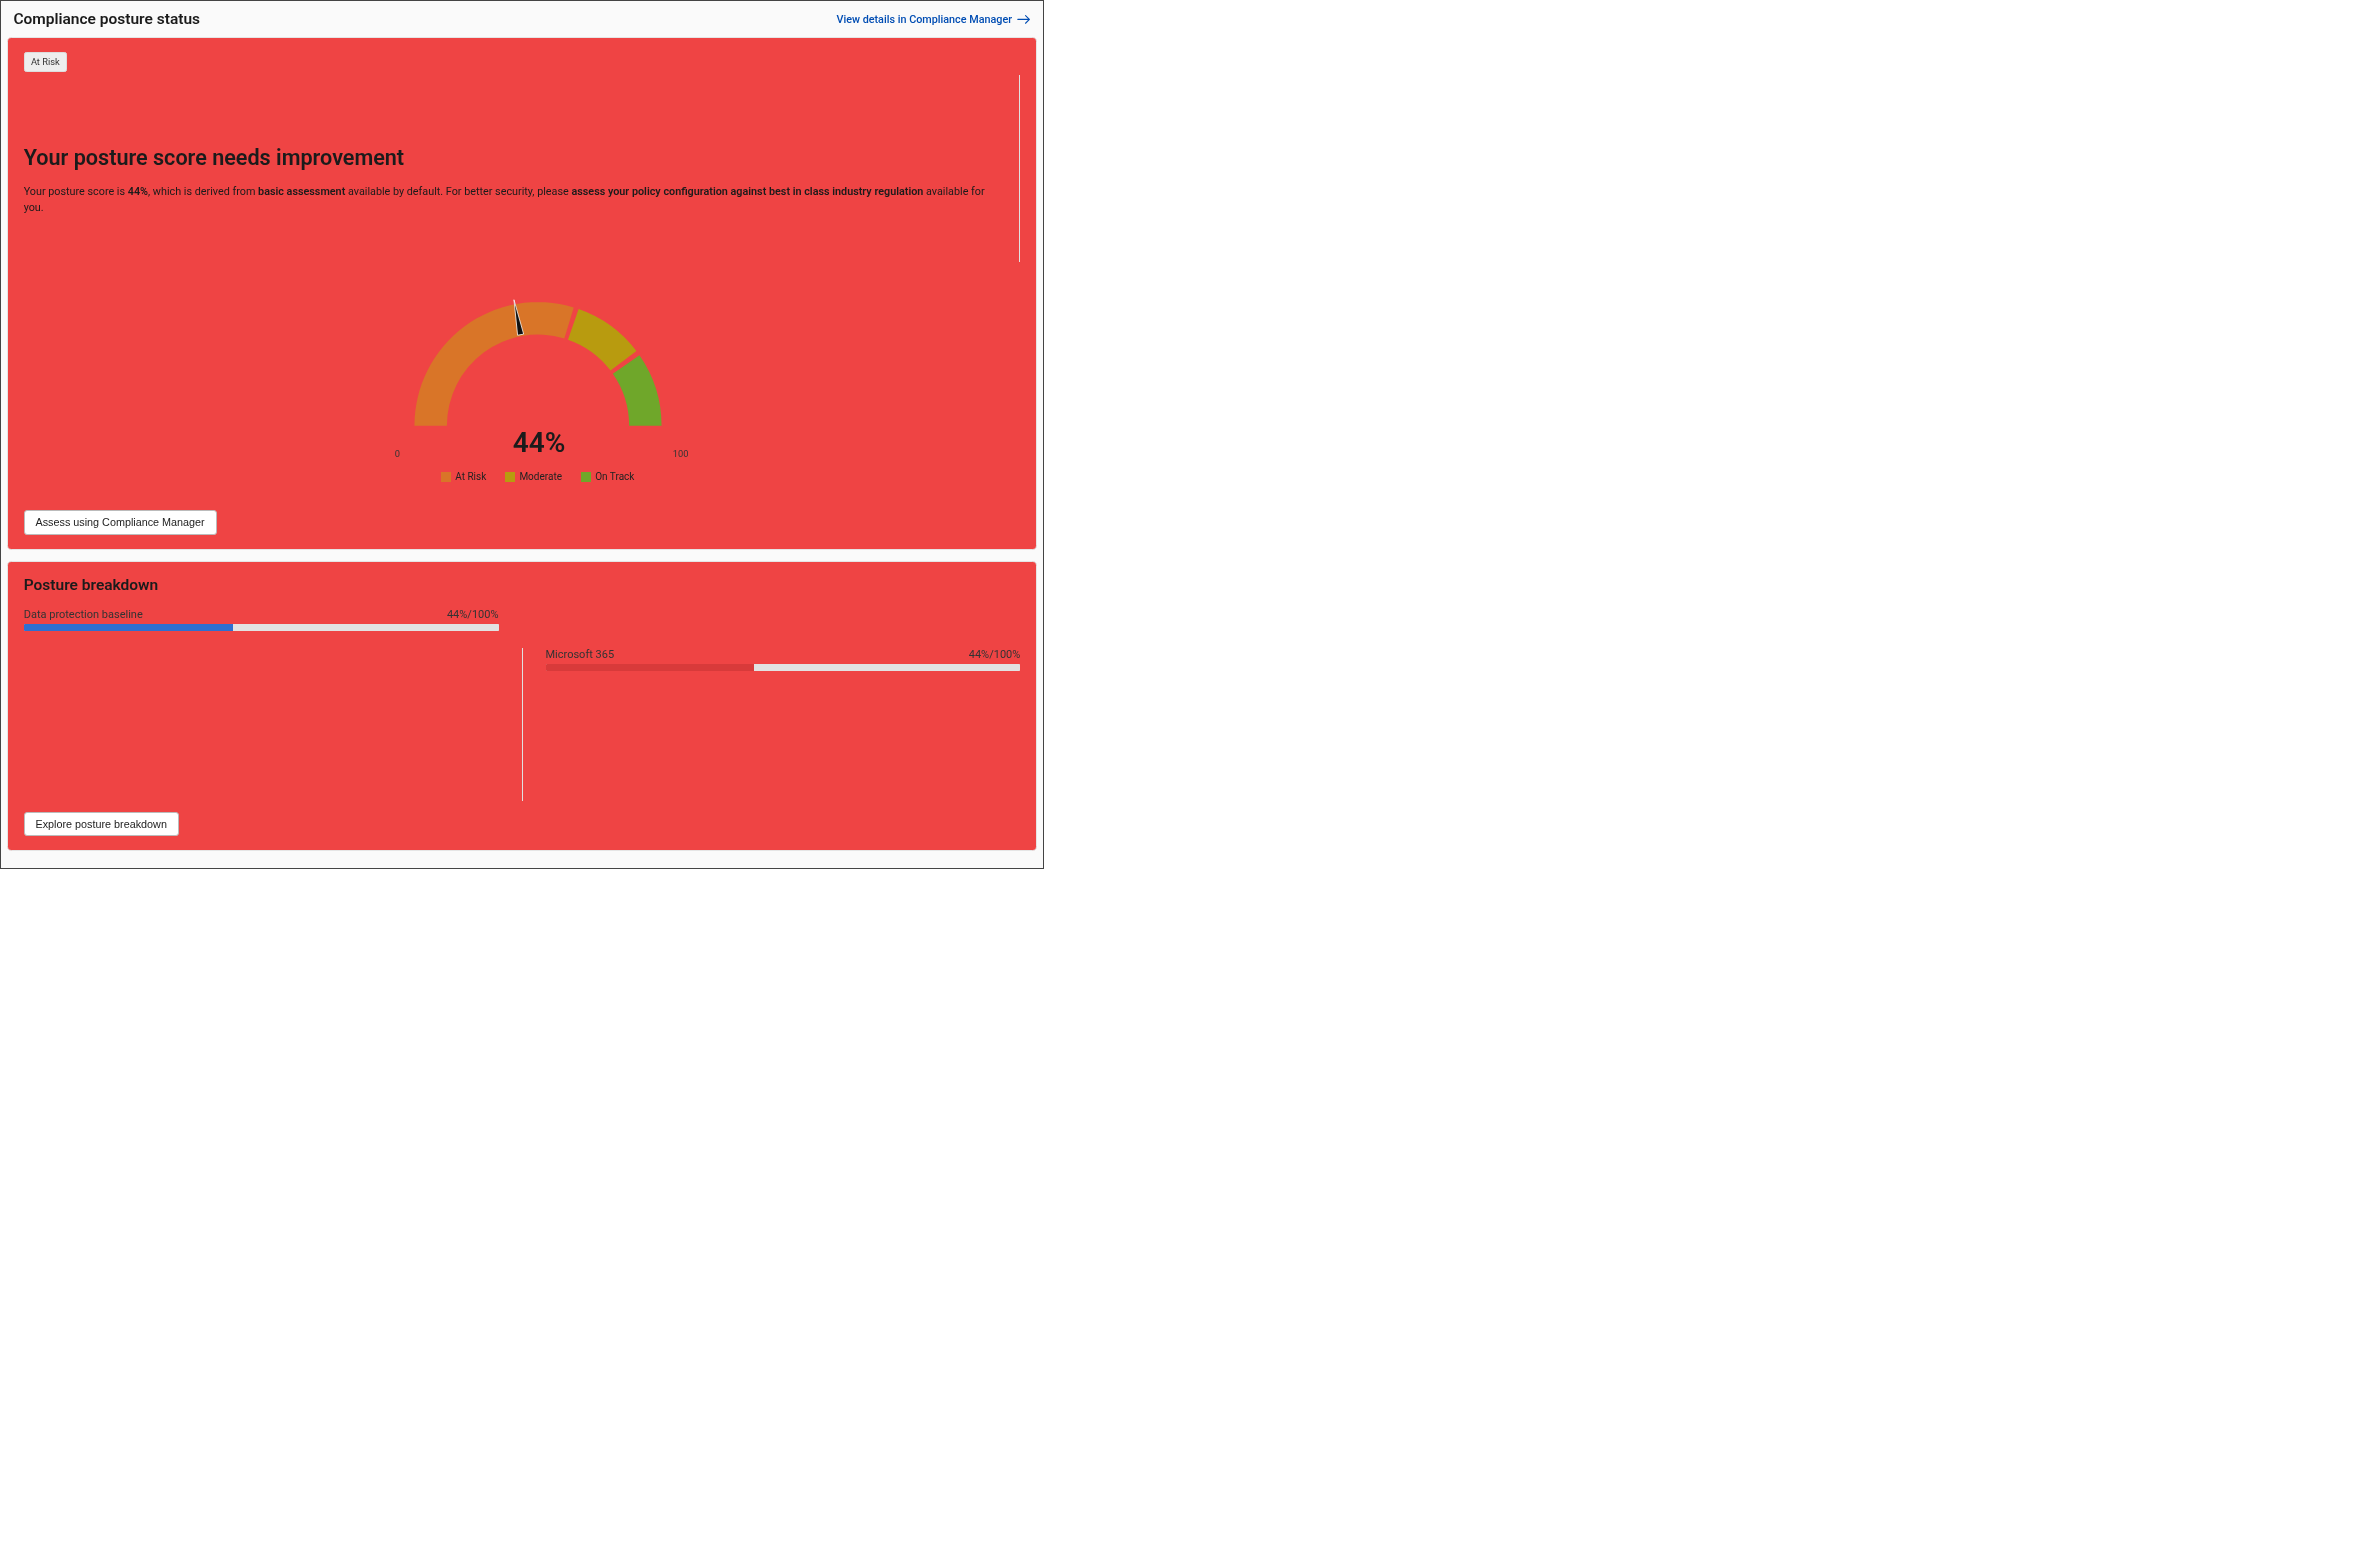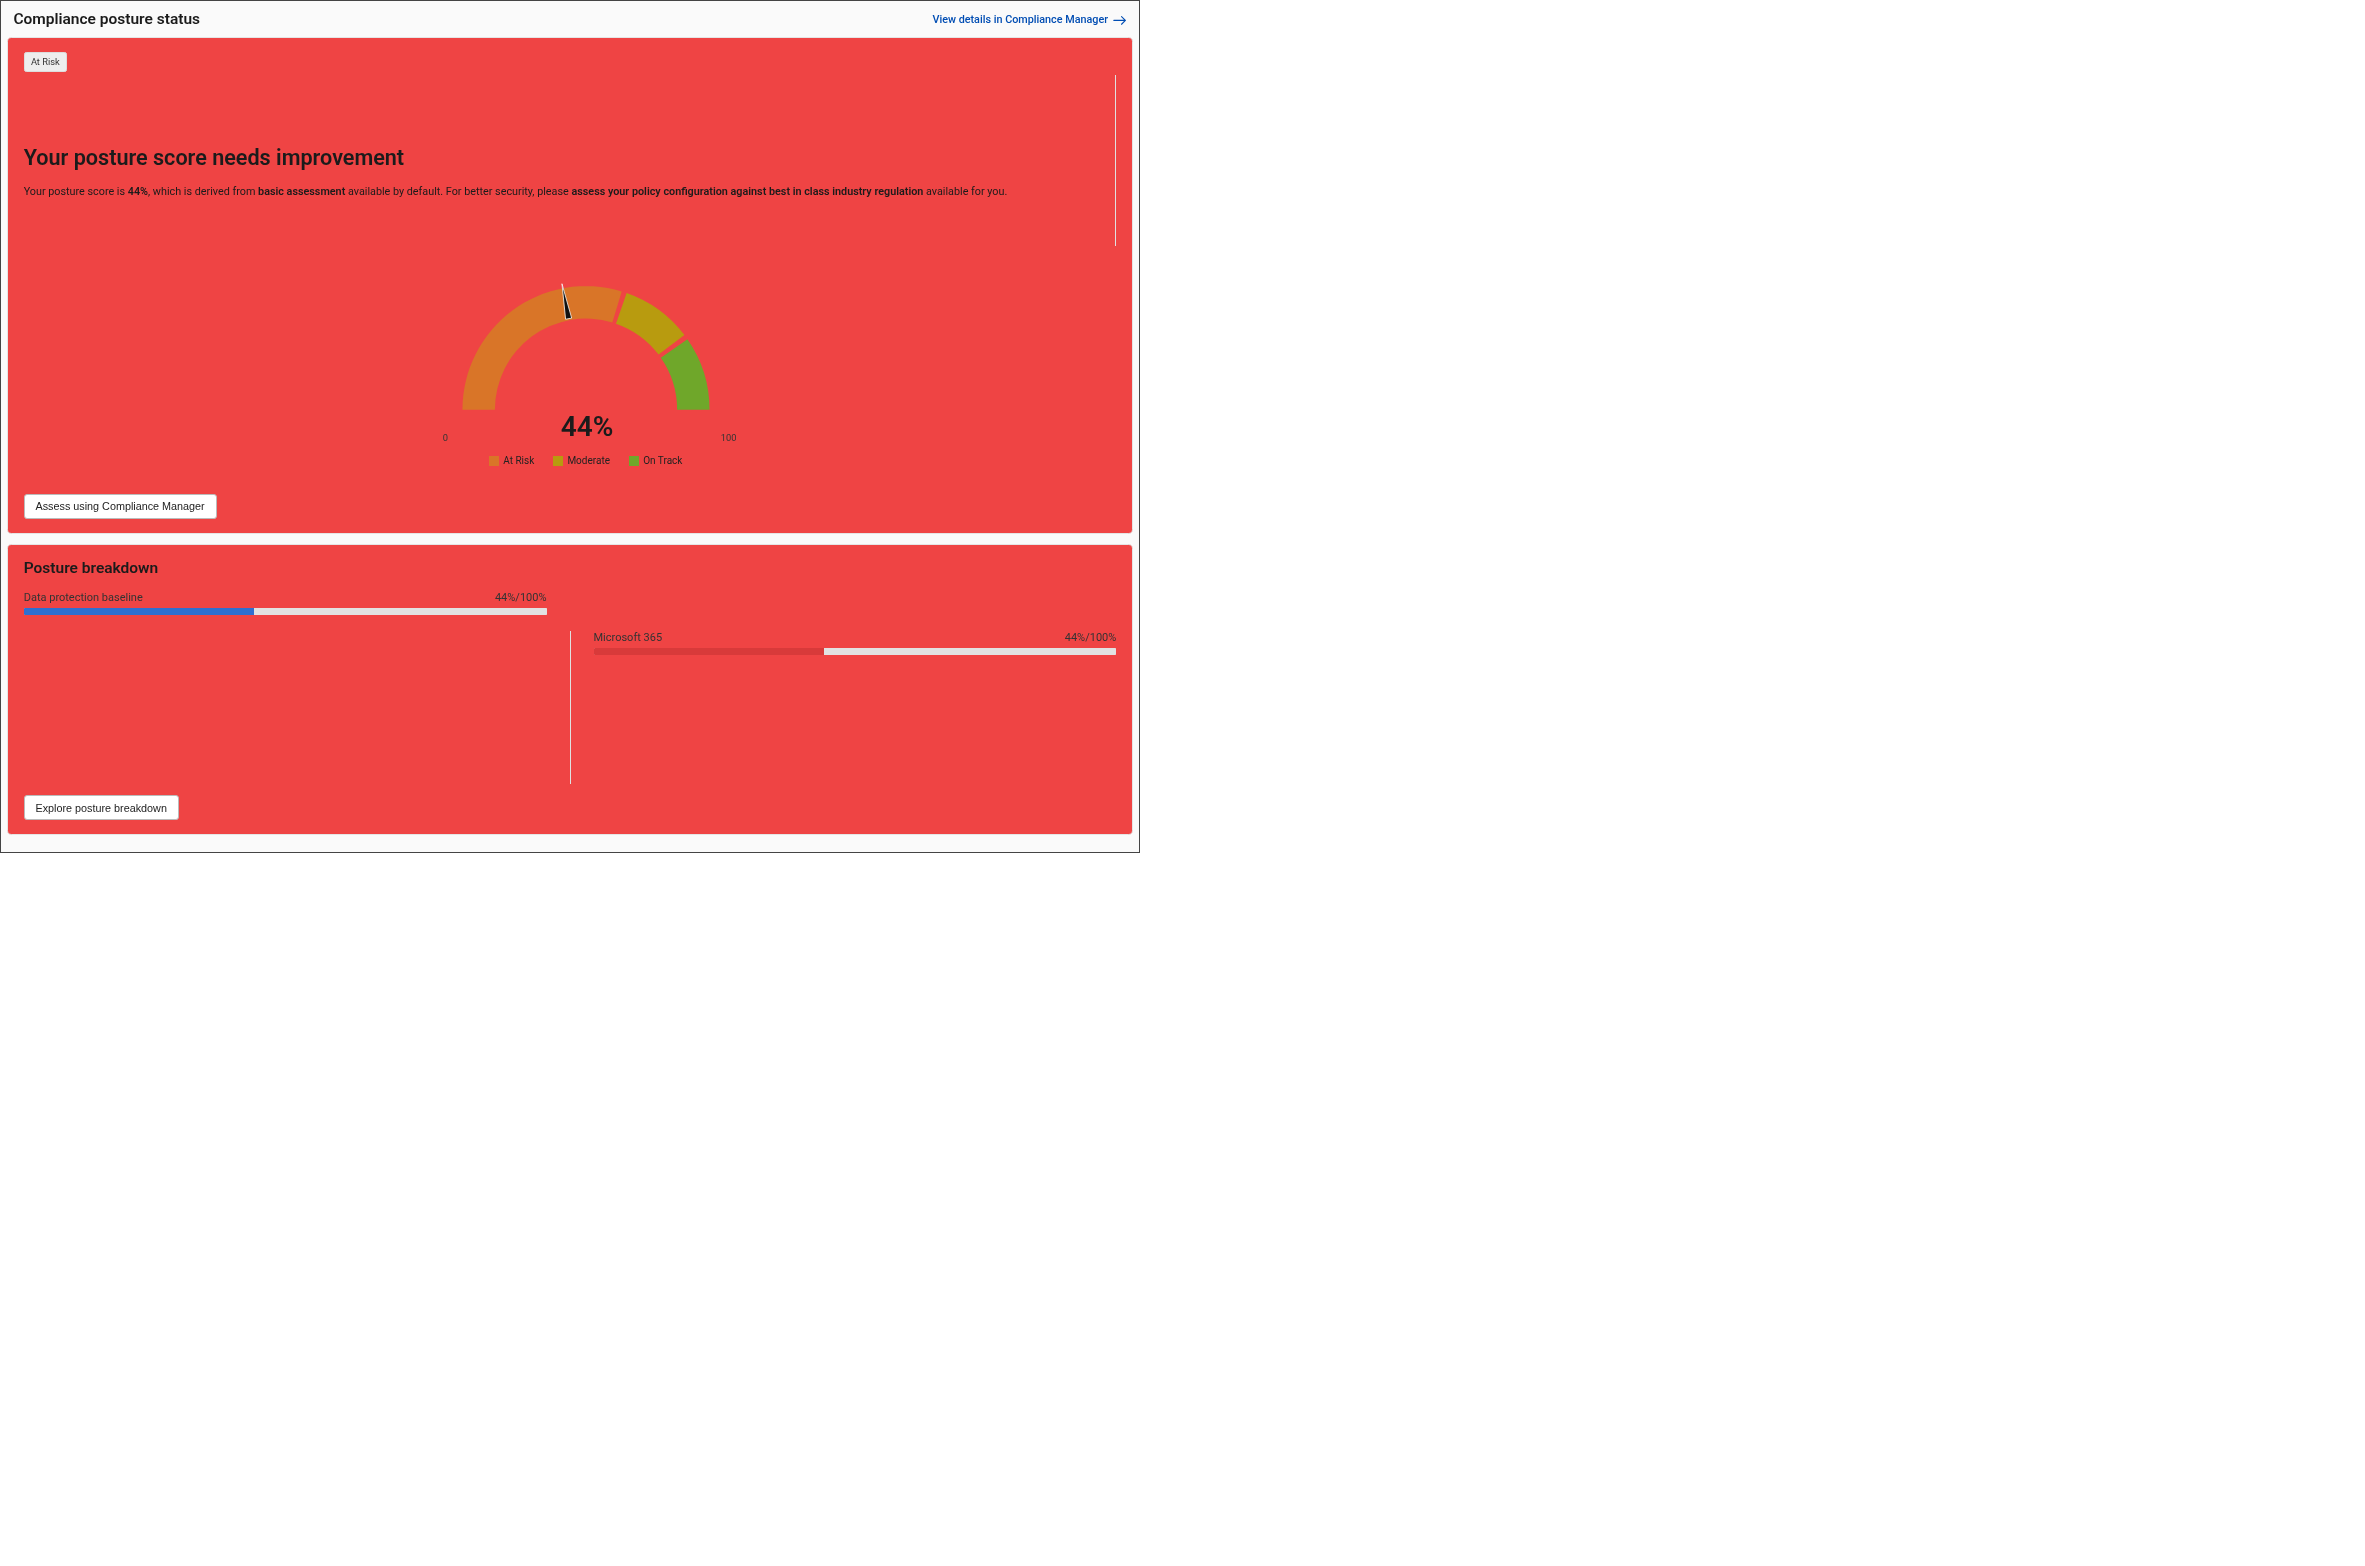--- a/index.html
+++ b/index.html
@@ -11,7 +11,7 @@
   }
   .page {
     border: 0.8px solid #444;
-    width: 1140px;
+    width: 1044px;
     margin: 0;
     background: #fafafa;
     padding: 4.6px 6.2px 6.2px 6.2px;

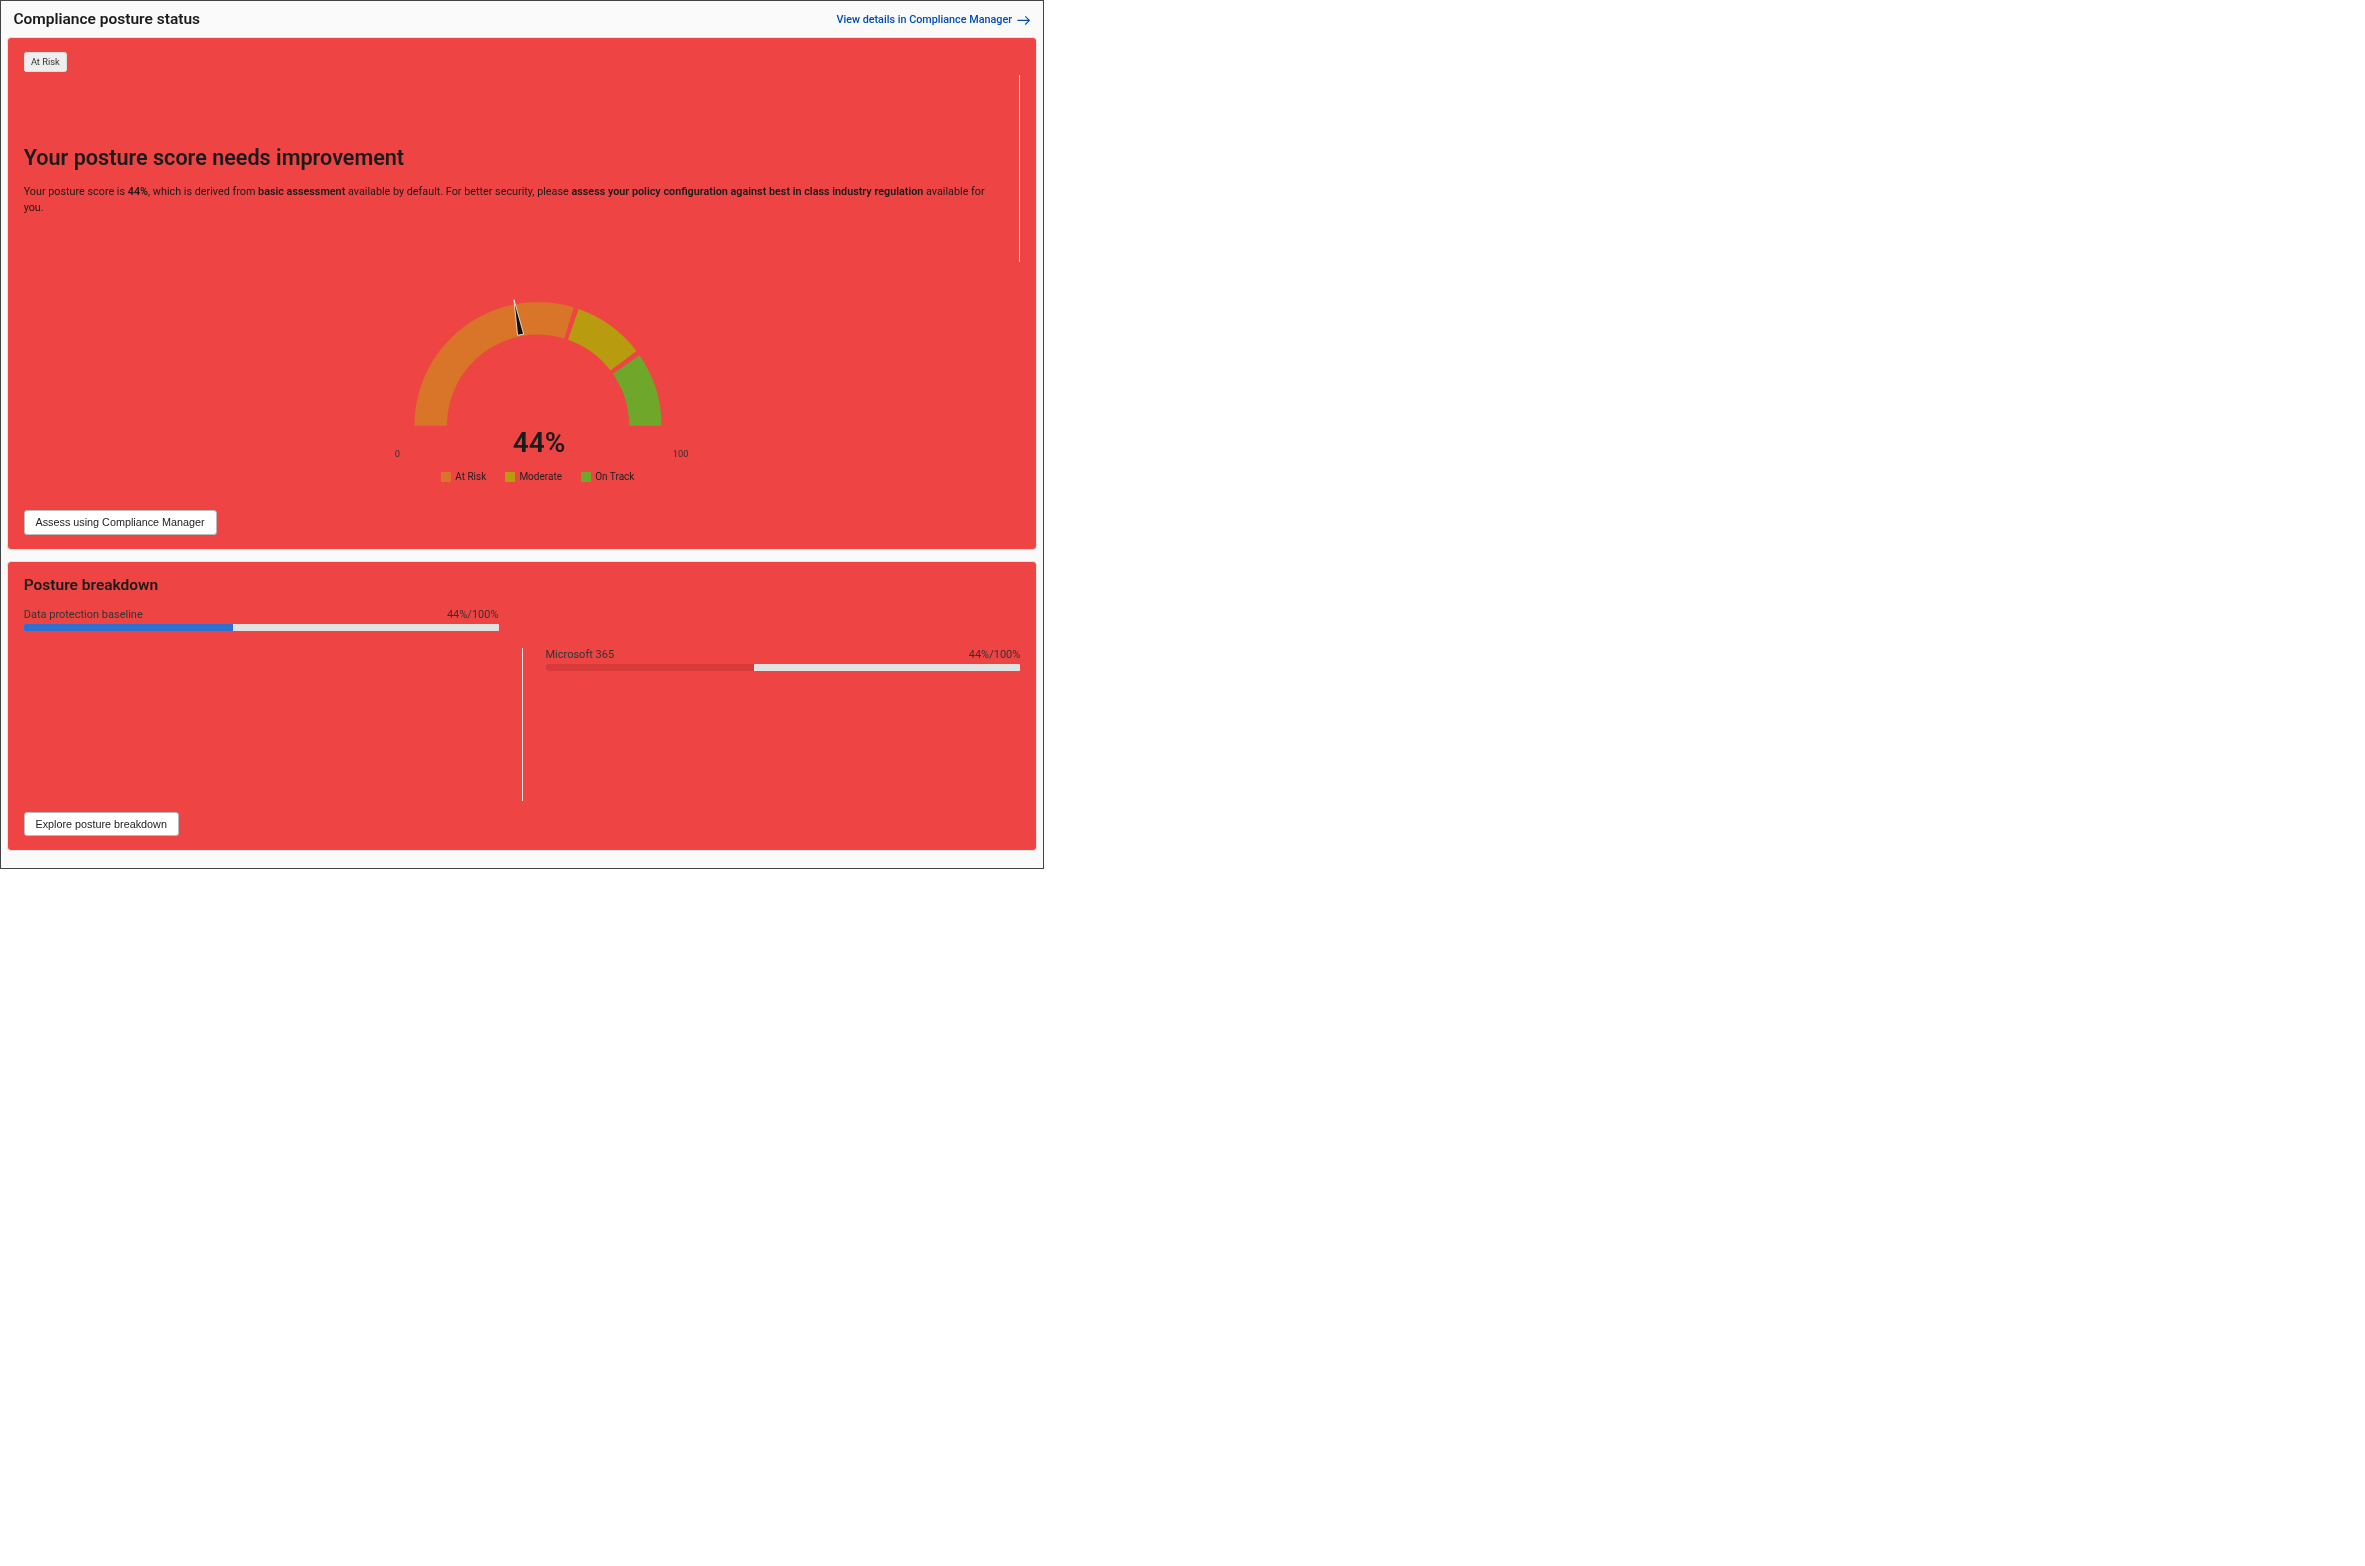--- a/index.html
+++ b/index.html
@@ -33,7 +33,7 @@
     font-weight: 500;
     text-decoration: none;
     display: inline-flex;
-    align-items: flex-end;
+    align-items: center;
     gap: 4.6px;
     cursor: pointer;
   }

